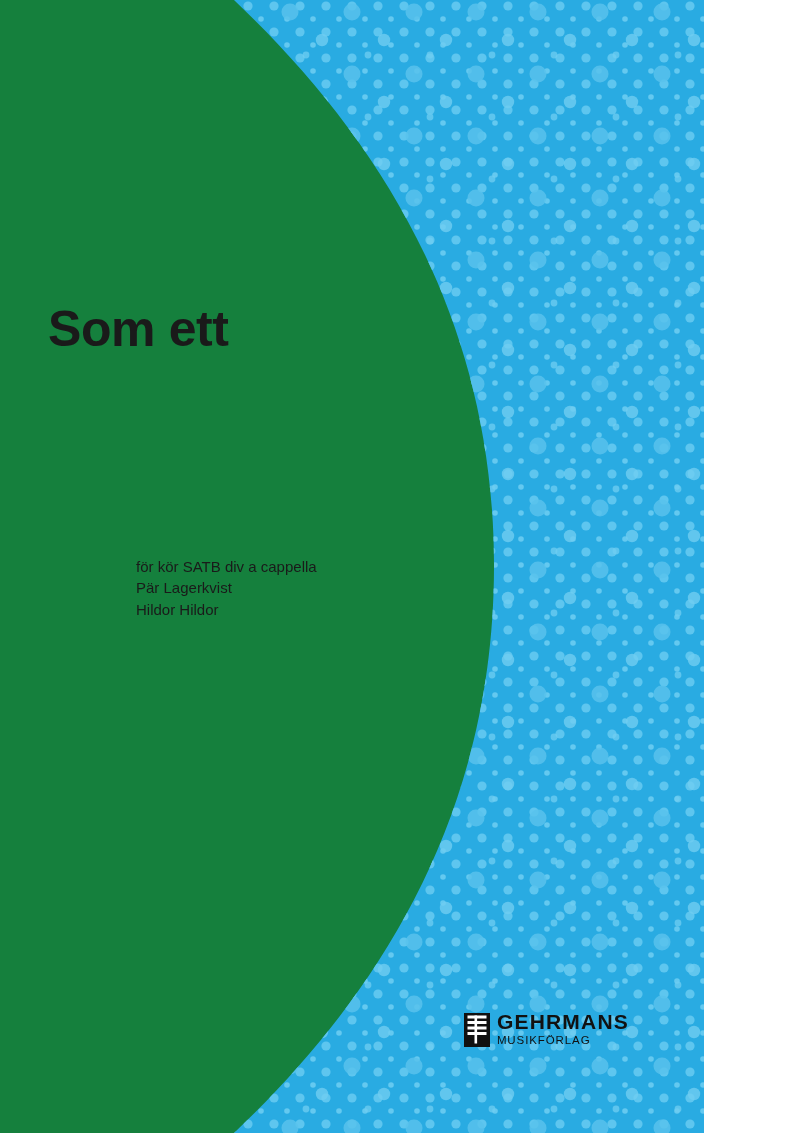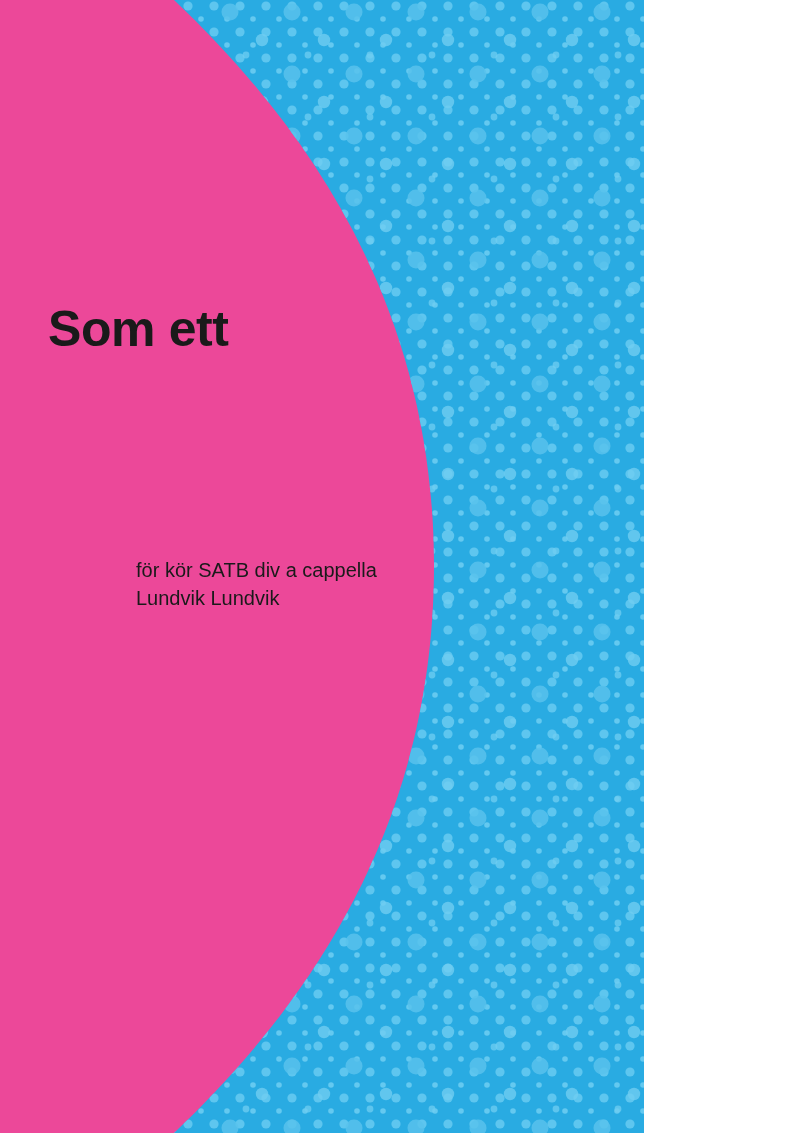--- a/index.html
+++ b/index.html
@@ -12,10 +12,10 @@
   }
   .page {
     position: relative;
-    width: 644px;
+    width: 704px;
     height: 1133px;
     overflow: hidden;
-    background: #ec4899;
+    background: #15803d;
   }
 
   

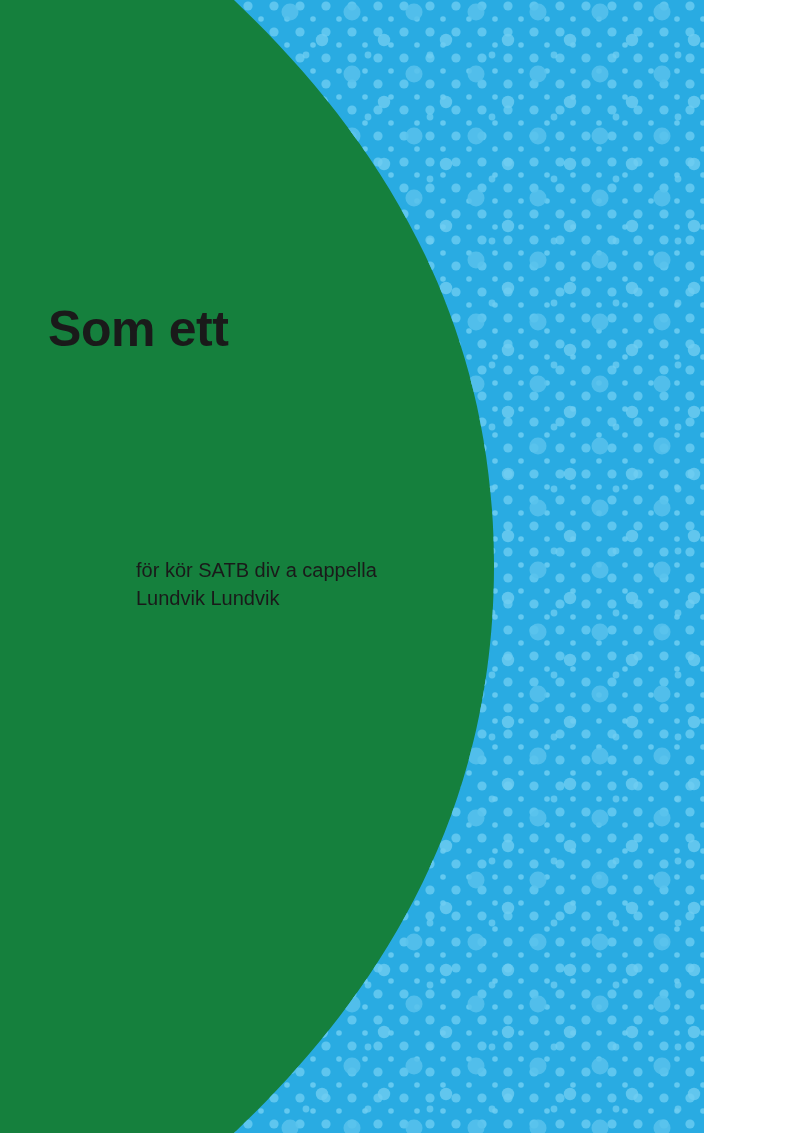--- a/index.html
+++ b/index.html
@@ -58,7 +58,7 @@
     z-index: 5;
   }
   .subtitle-line {
-    font-size: 20px;
+    font-size: 15px;
     color: #1a1a1a;
     line-height: 1.42;
     white-space: nowrap;

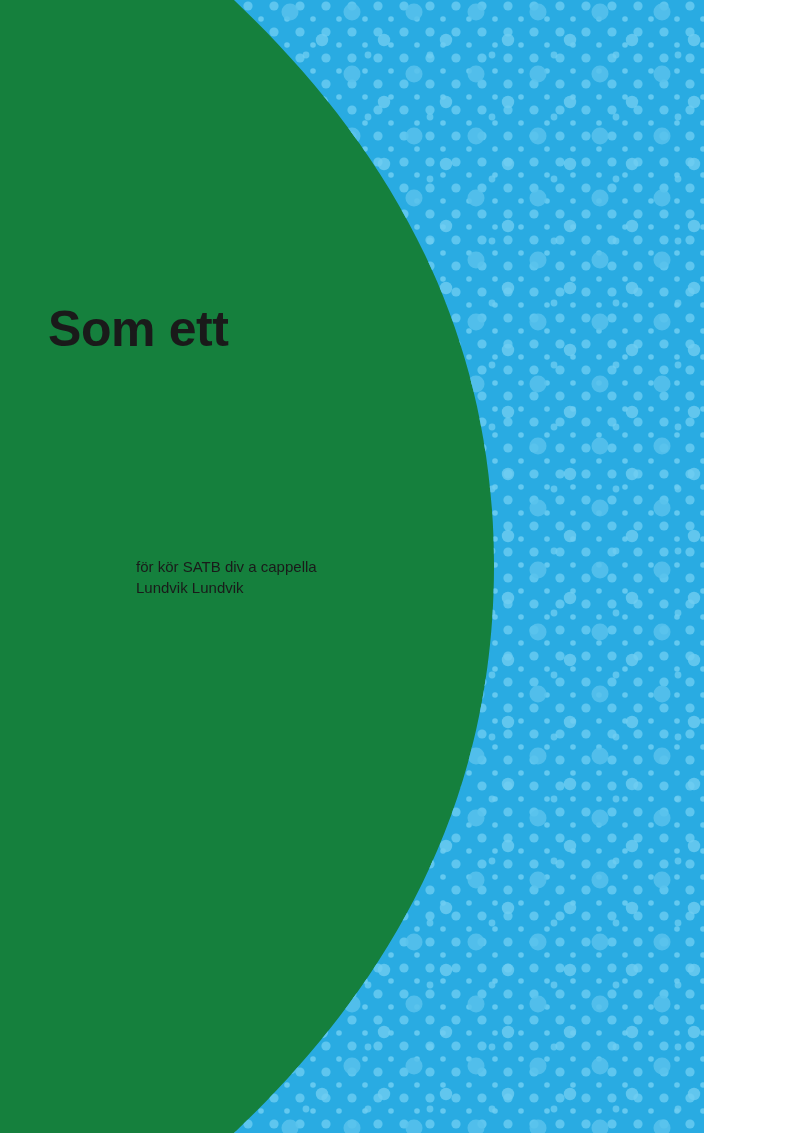--- a/index.html
+++ b/index.html
@@ -134,6 +134,7 @@
 
   <div class="subtitle-block">
     <div class="subtitle-line">för kör SATB div a cappella</div>
+    <div class="subtitle-line">Pär Lagerkvist</div>
     <div class="subtitle-line">Lundvik Lundvik</div>
   </div>
 

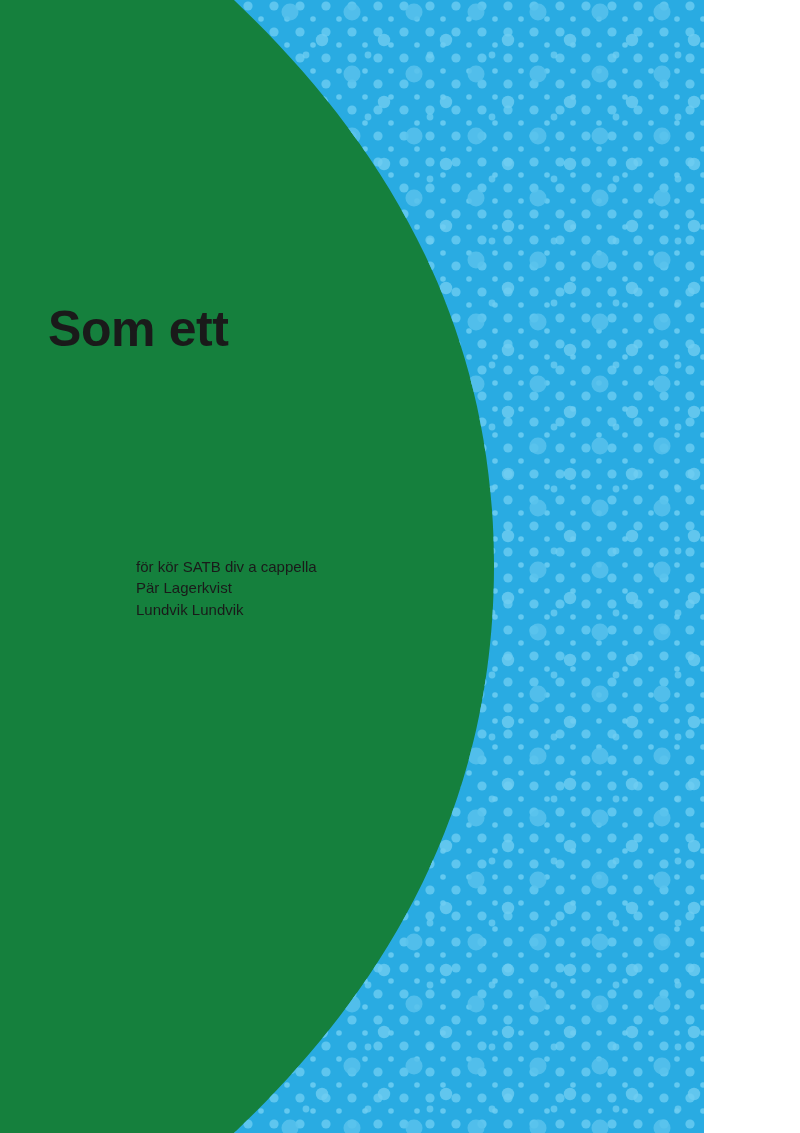--- a/index.html
+++ b/index.html
@@ -135,7 +135,7 @@
   <div class="subtitle-block">
     <div class="subtitle-line">för kör SATB div a cappella</div>
     <div class="subtitle-line">Pär Lagerkvist</div>
-    <div class="subtitle-line">Lundvik Lundvik</div>
+    <div class="subtitle-line">Hildor Hildor</div>
   </div>
 
 

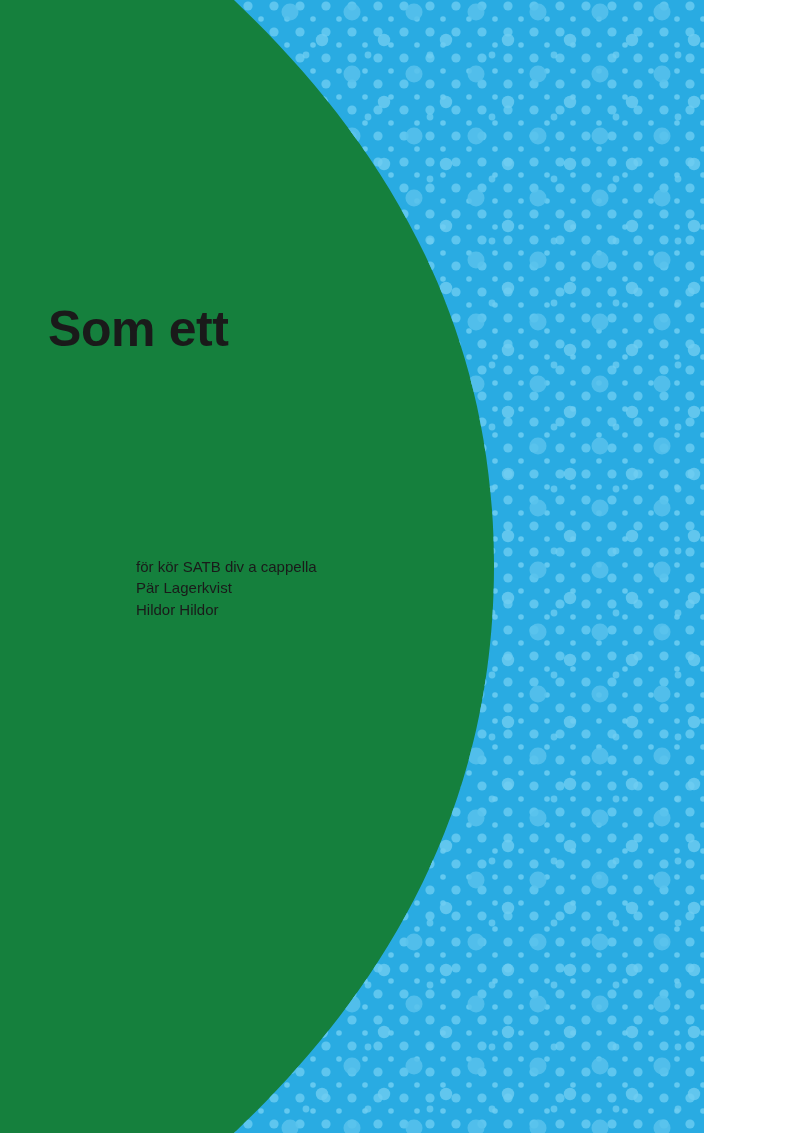--- a/index.html
+++ b/index.html
@@ -138,6 +138,22 @@
     <div class="subtitle-line">Hildor Hildor</div>
   </div>
 
+  <div class="logo">
+    <span class="logo-mark">
+      <svg viewBox="0 0 26 34" width="26" height="34">
+        <rect x="0" y="0" width="26" height="34" fill="#111"></rect>
+        <rect x="3.5" y="2.5" width="19" height="3" fill="#ffffff"></rect>
+        <rect x="3.5" y="8" width="19" height="3" fill="#ffffff"></rect>
+        <rect x="3.5" y="13.5" width="19" height="3" fill="#ffffff"></rect>
+        <rect x="3.5" y="19" width="19" height="3" fill="#ffffff"></rect>
+        <rect x="10.5" y="2.5" width="2.6" height="28" fill="#ffffff"></rect>
+      </svg>
+    </span>
+    <span class="logo-text">
+      <span class="logo-name">GEHRMANS</span>
+      <span class="logo-sub">MUSIKFÖRLAG</span>
+    </span>
+  </div>
 
 </div>
 

